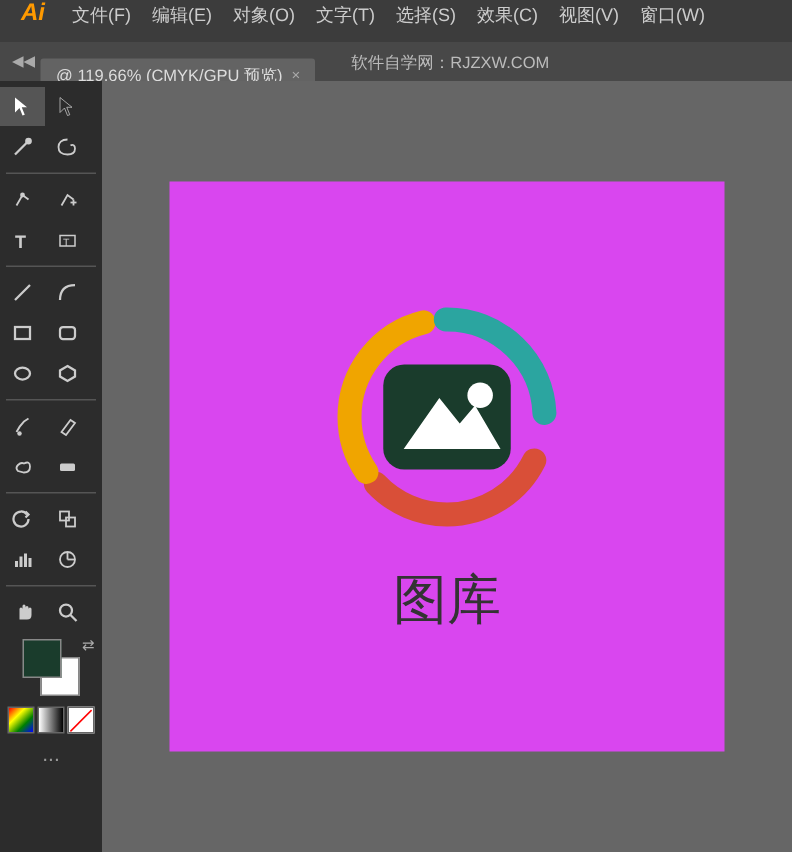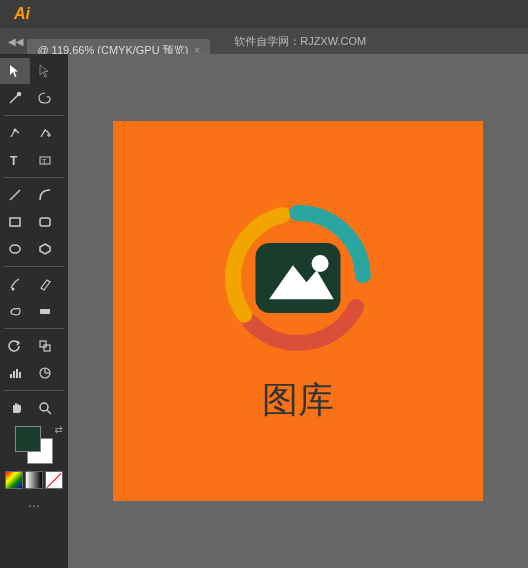--- a/index.html
+++ b/index.html
@@ -18,7 +18,6 @@
       background: #3c3c3c;
       height: 28px;
       display: flex;
-      align-items: center;
       padding: 0 8px;
       gap: 6px;
       flex-shrink: 0;

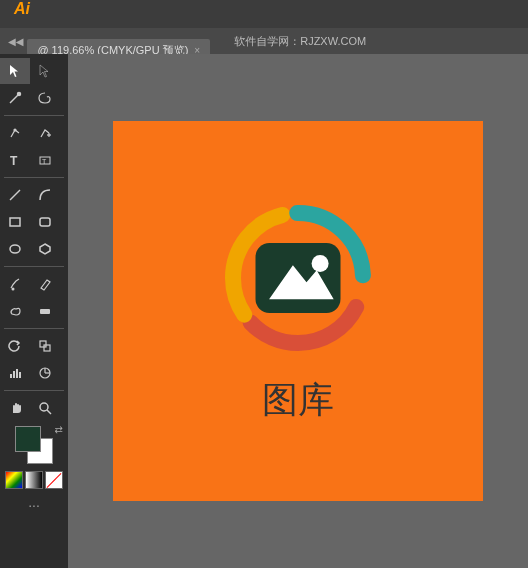--- a/index.html
+++ b/index.html
@@ -267,6 +267,16 @@
 
 <div class="title-bar">
   <span class="ai-logo">Ai</span>
+  <div class="menu-bar">
+    <span class="menu-item">文件(F)</span>
+    <span class="menu-item">编辑(E)</span>
+    <span class="menu-item">对象(O)</span>
+    <span class="menu-item">文字(T)</span>
+    <span class="menu-item">选择(S)</span>
+    <span class="menu-item">效果(C)</span>
+    <span class="menu-item">视图(V)</span>
+    <span class="menu-item">窗口(W)</span>
+  </div>
 </div>
 
 <div class="tab-bar">

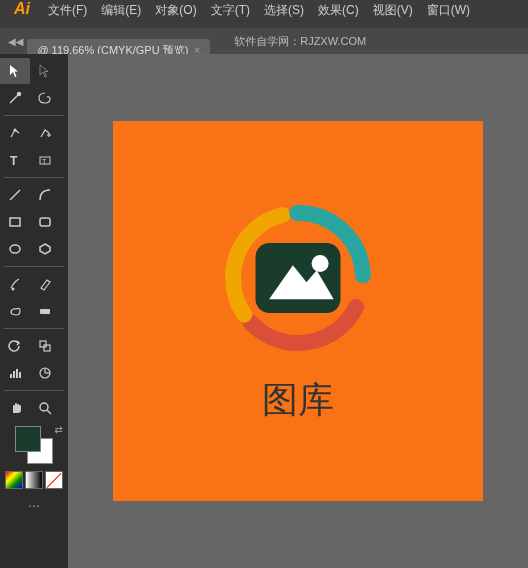--- a/index.html
+++ b/index.html
@@ -208,7 +208,7 @@
       overflow: hidden;
     }
     .canvas-bg {
-      background: #f97316;
+      background: #d946ef;
       width: 370px;
       height: 380px;
       display: flex;

